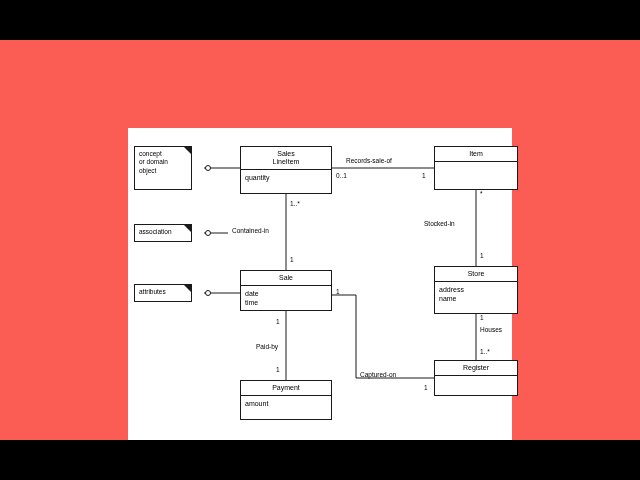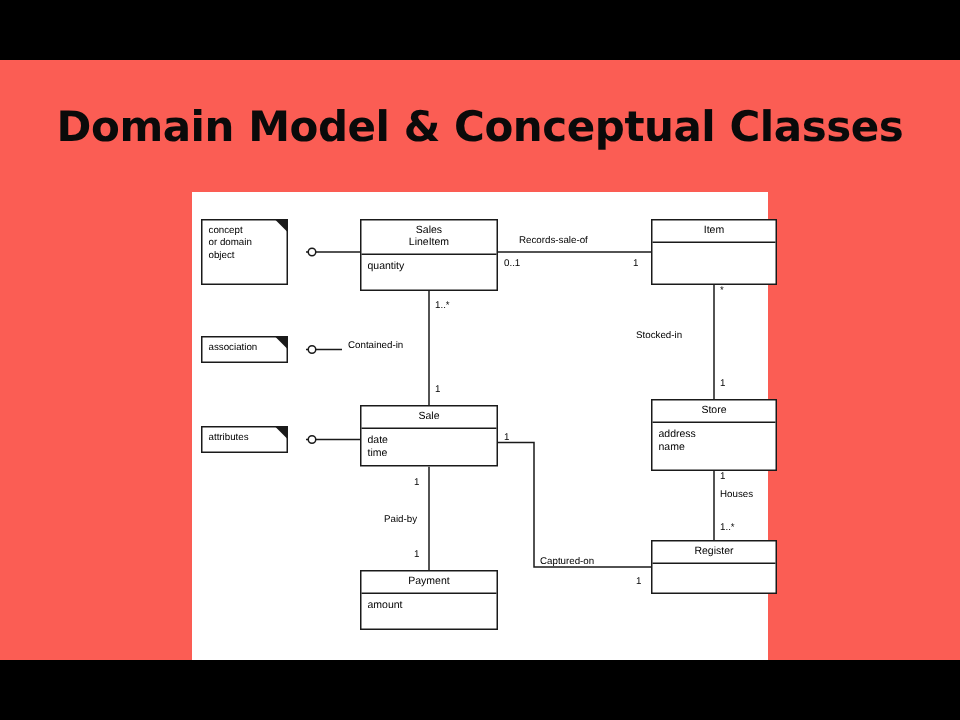--- a/index.html
+++ b/index.html
@@ -44,7 +44,6 @@
 <div id="stage">
   <div id="band"></div>
 
-  <div id="title">Domain  Model &amp; Conceptual Classes</div>
 
   <div id="canvas">
 

